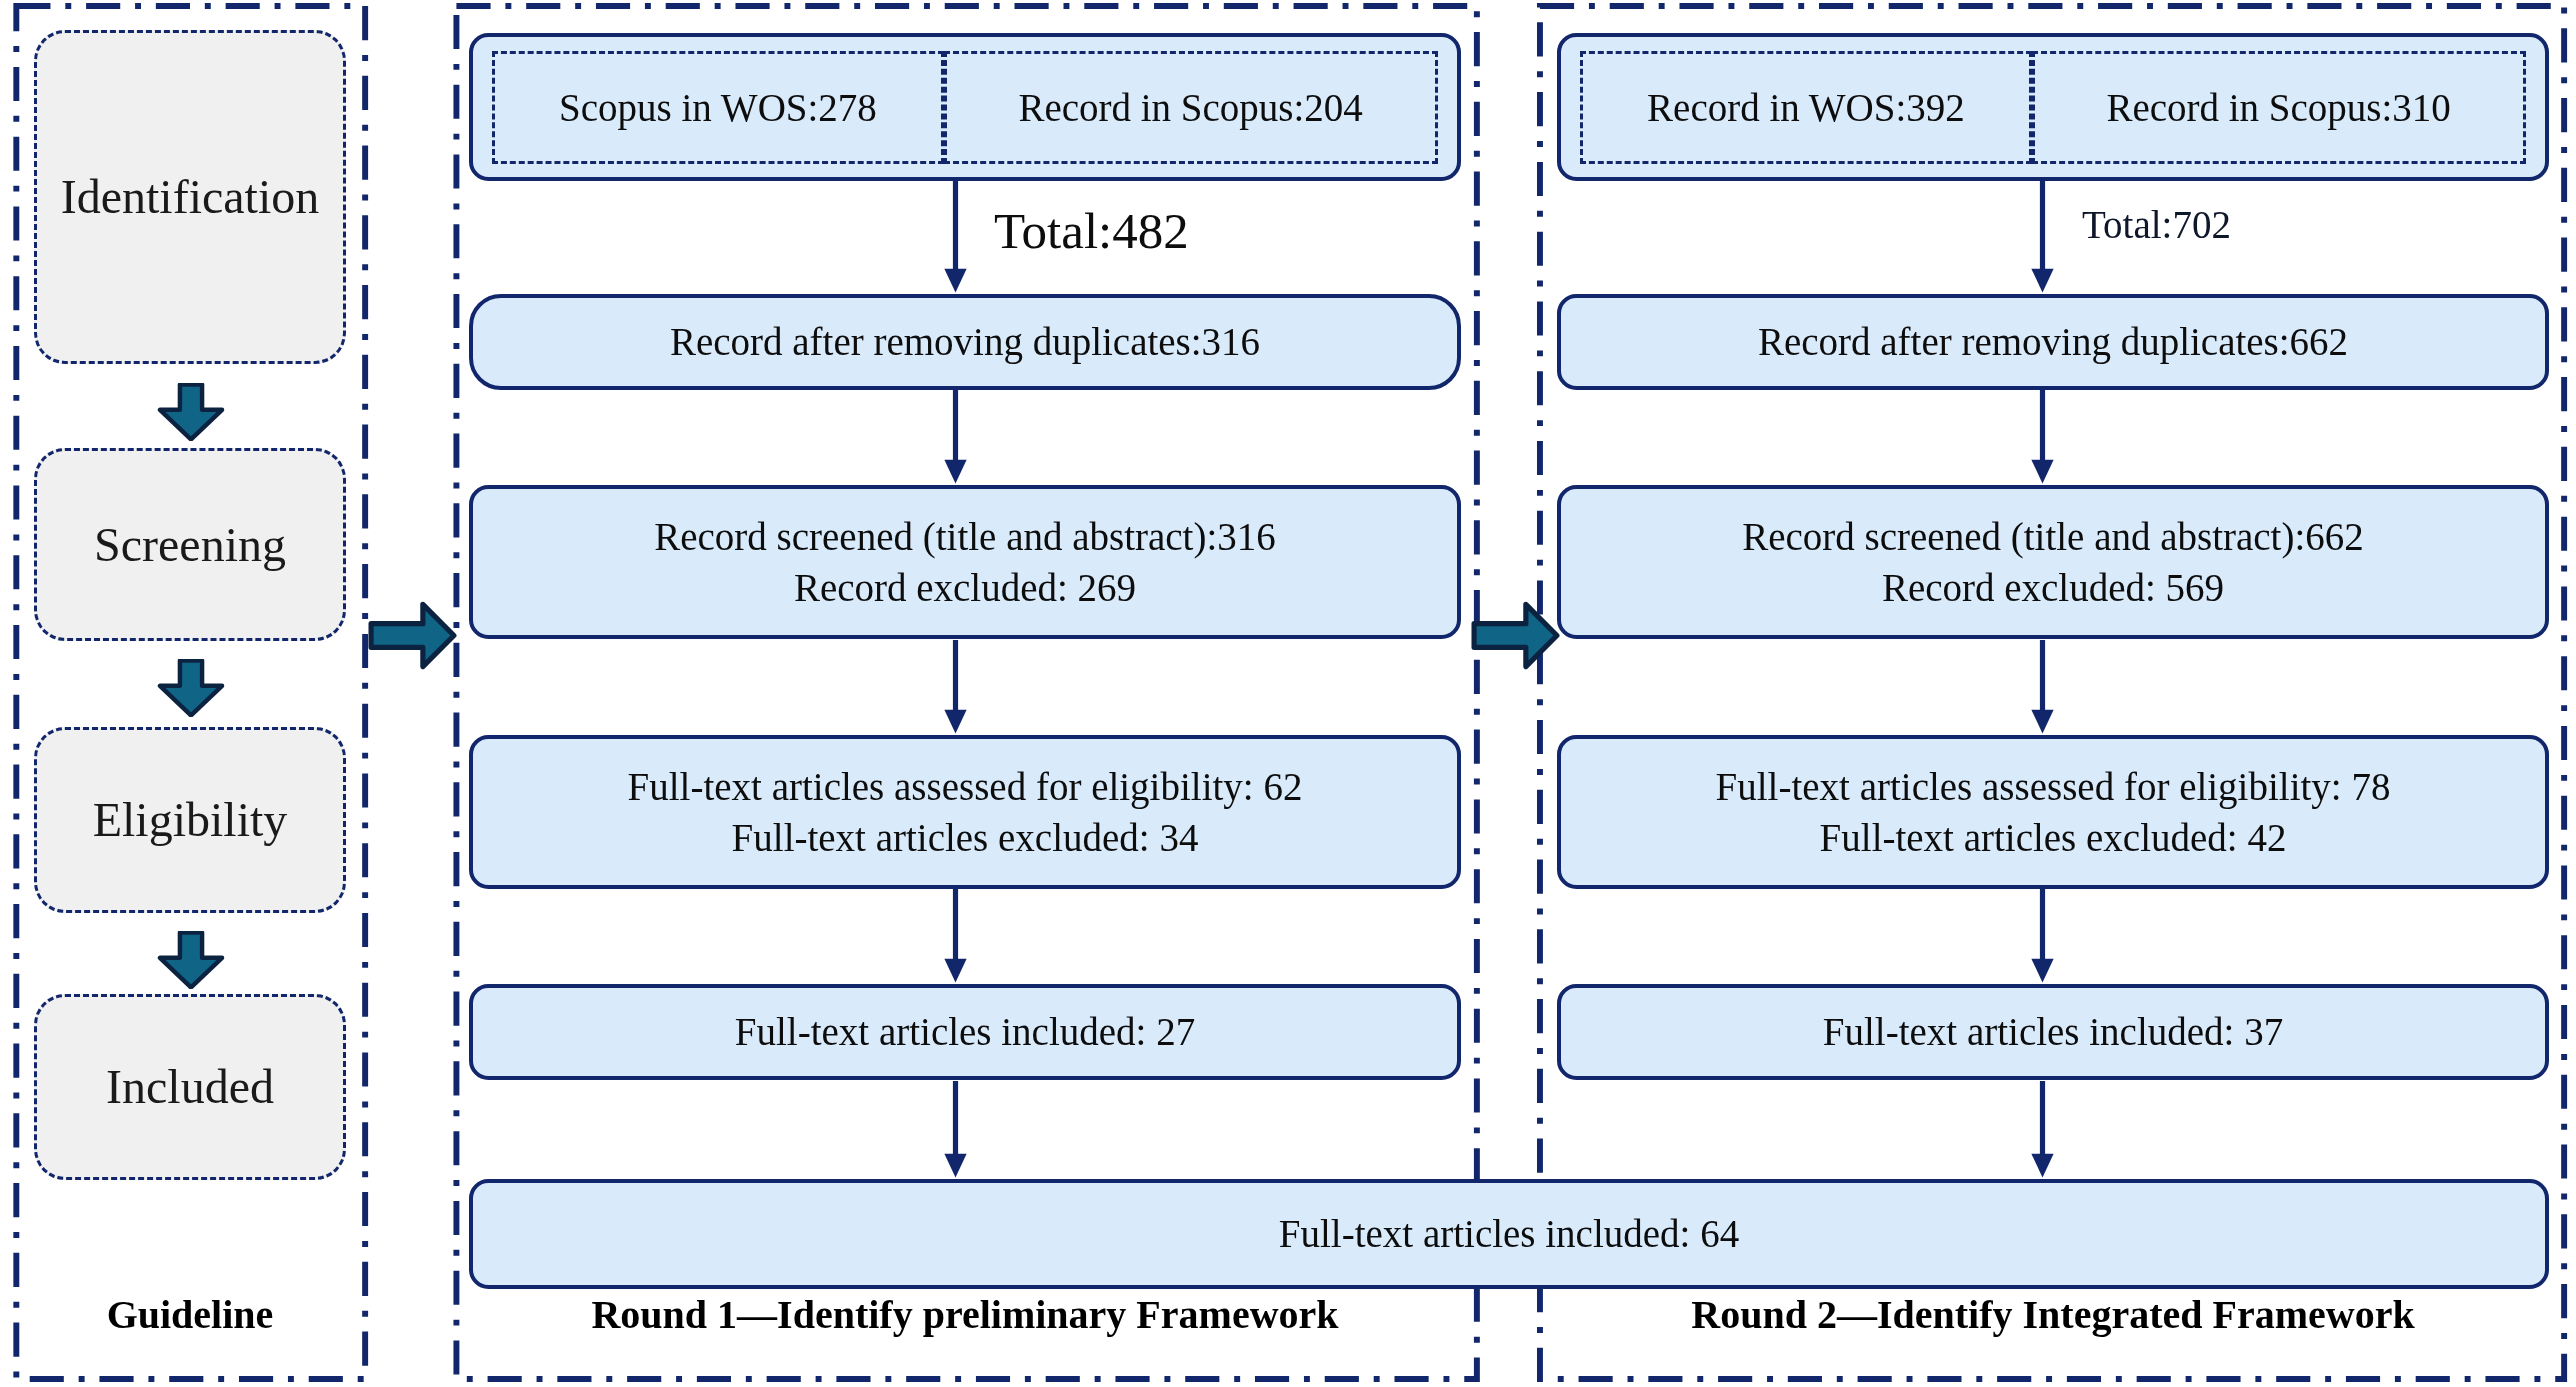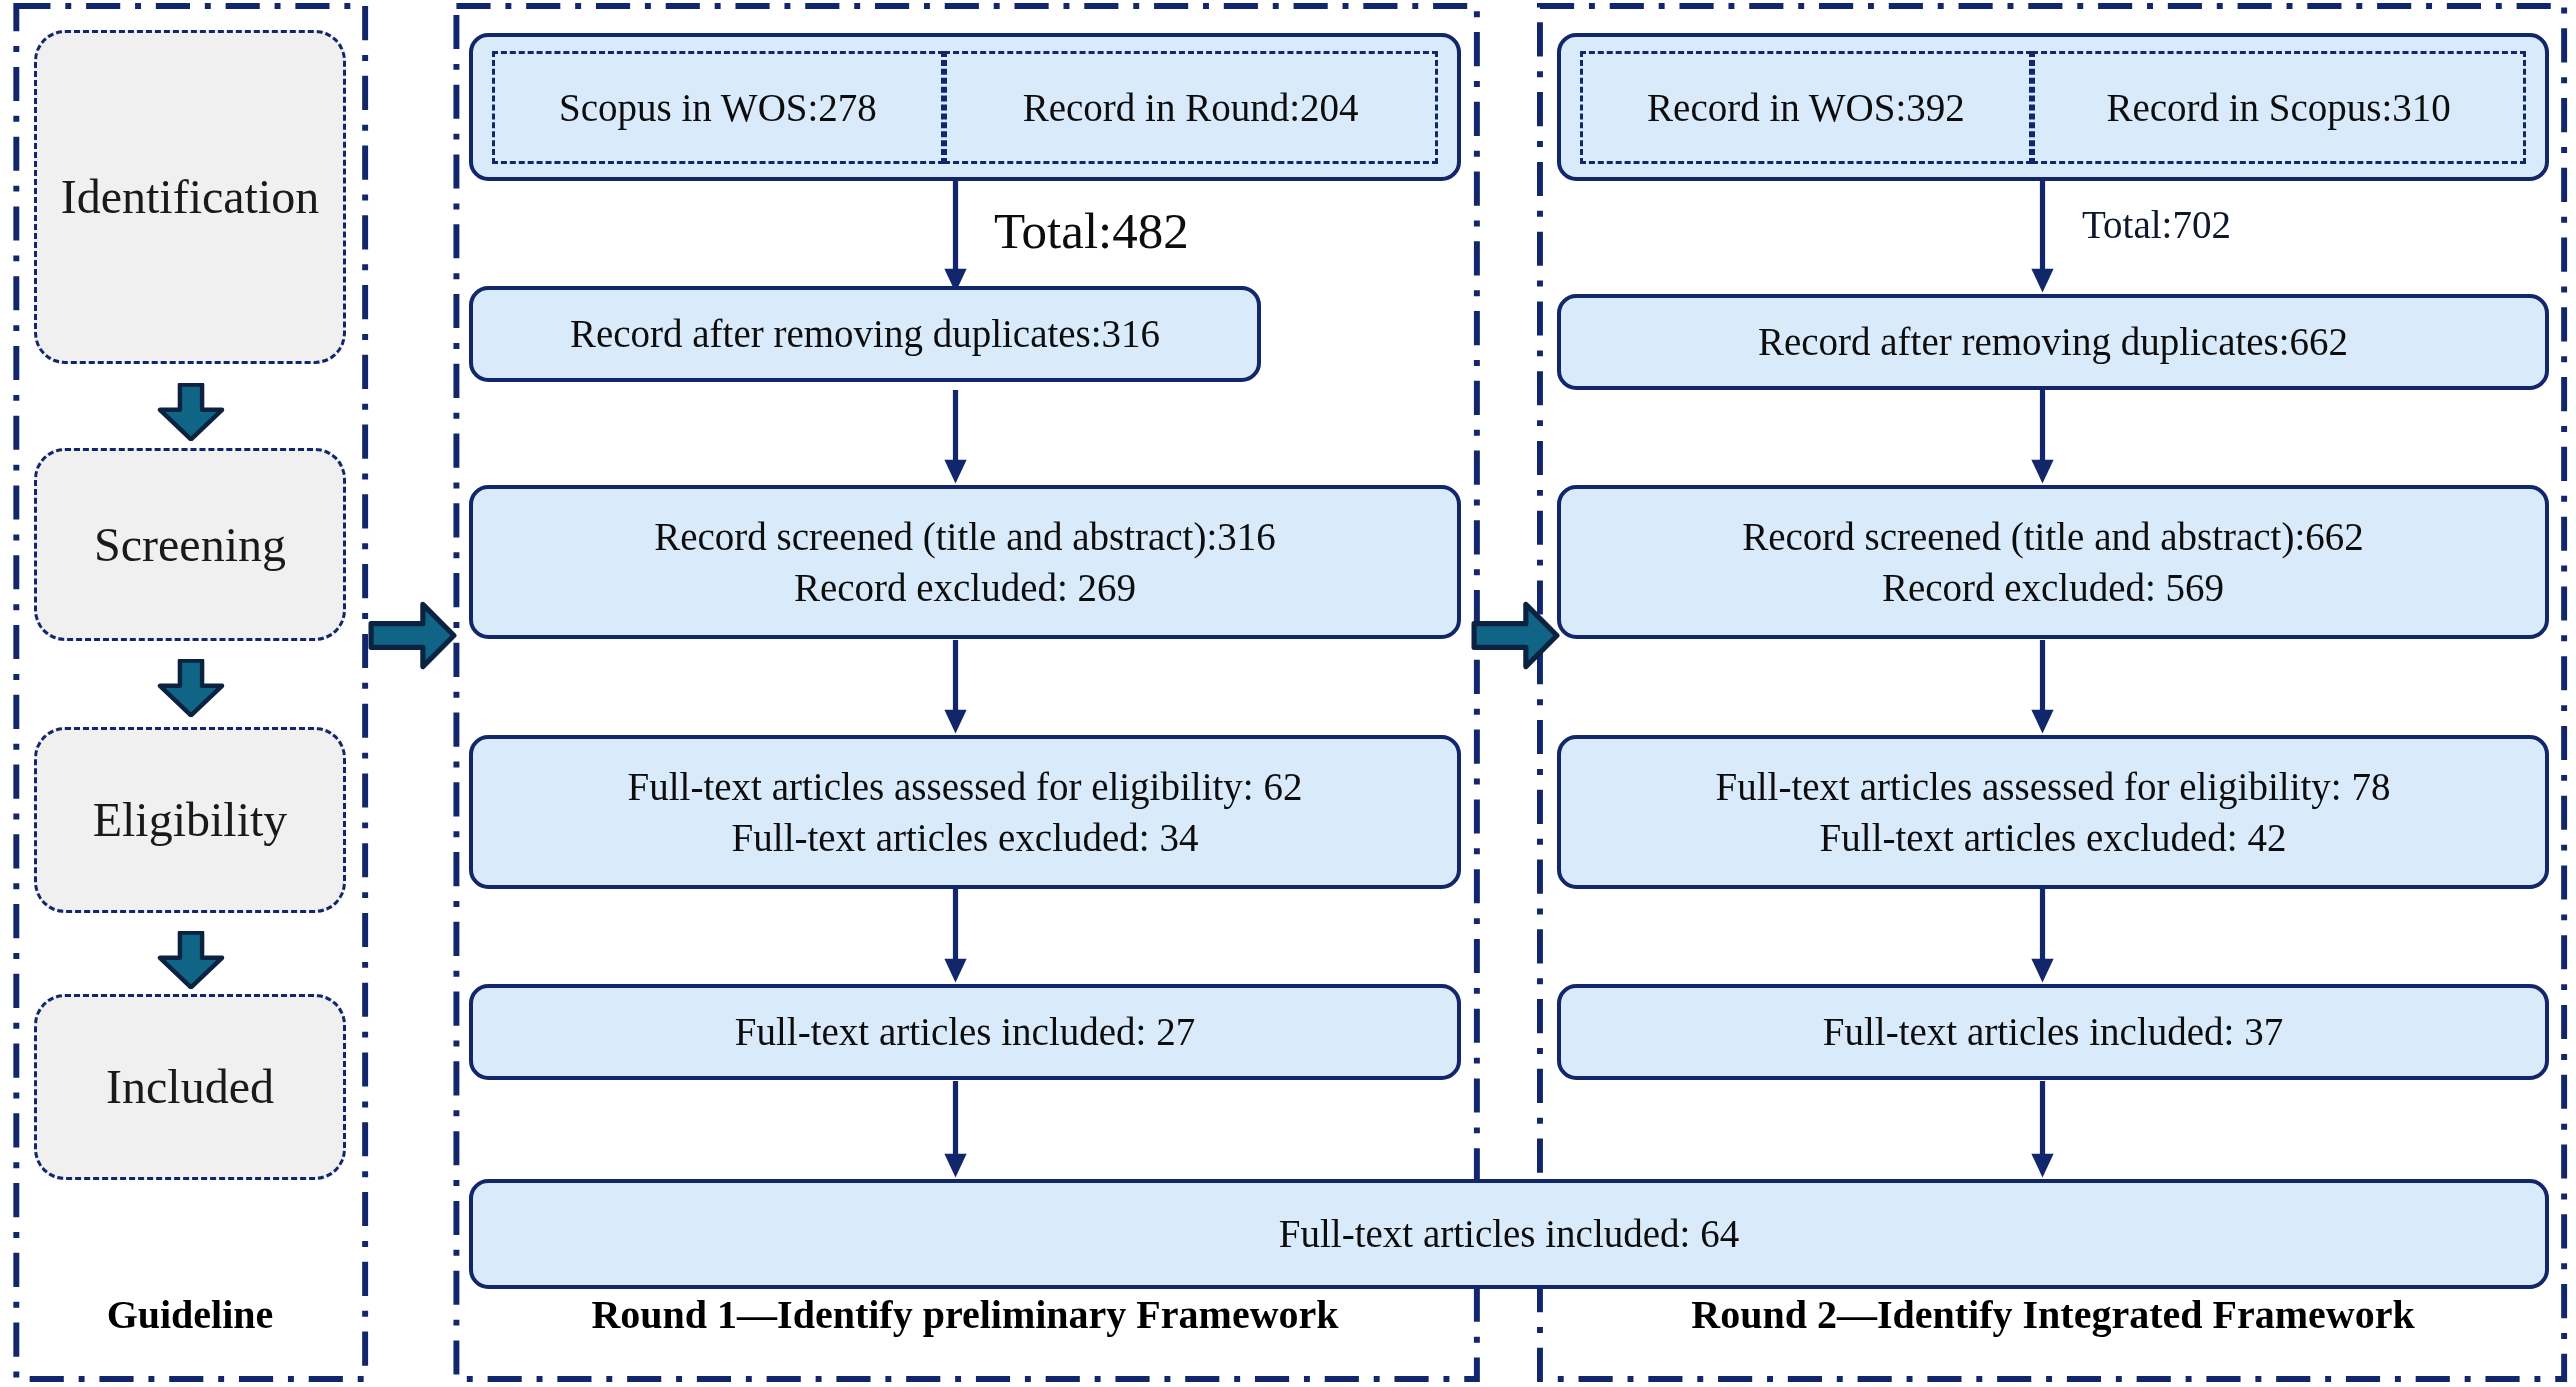--- a/index.html
+++ b/index.html
@@ -172,7 +172,7 @@
       <span>Scopus in WOS:278</span>
     </div>
     <div class="src-sub" style="width:496px;">
-      <span>Record in Round:204</span>
+      <span>Record in Scopus:204</span>
     </div>
   </div>
 

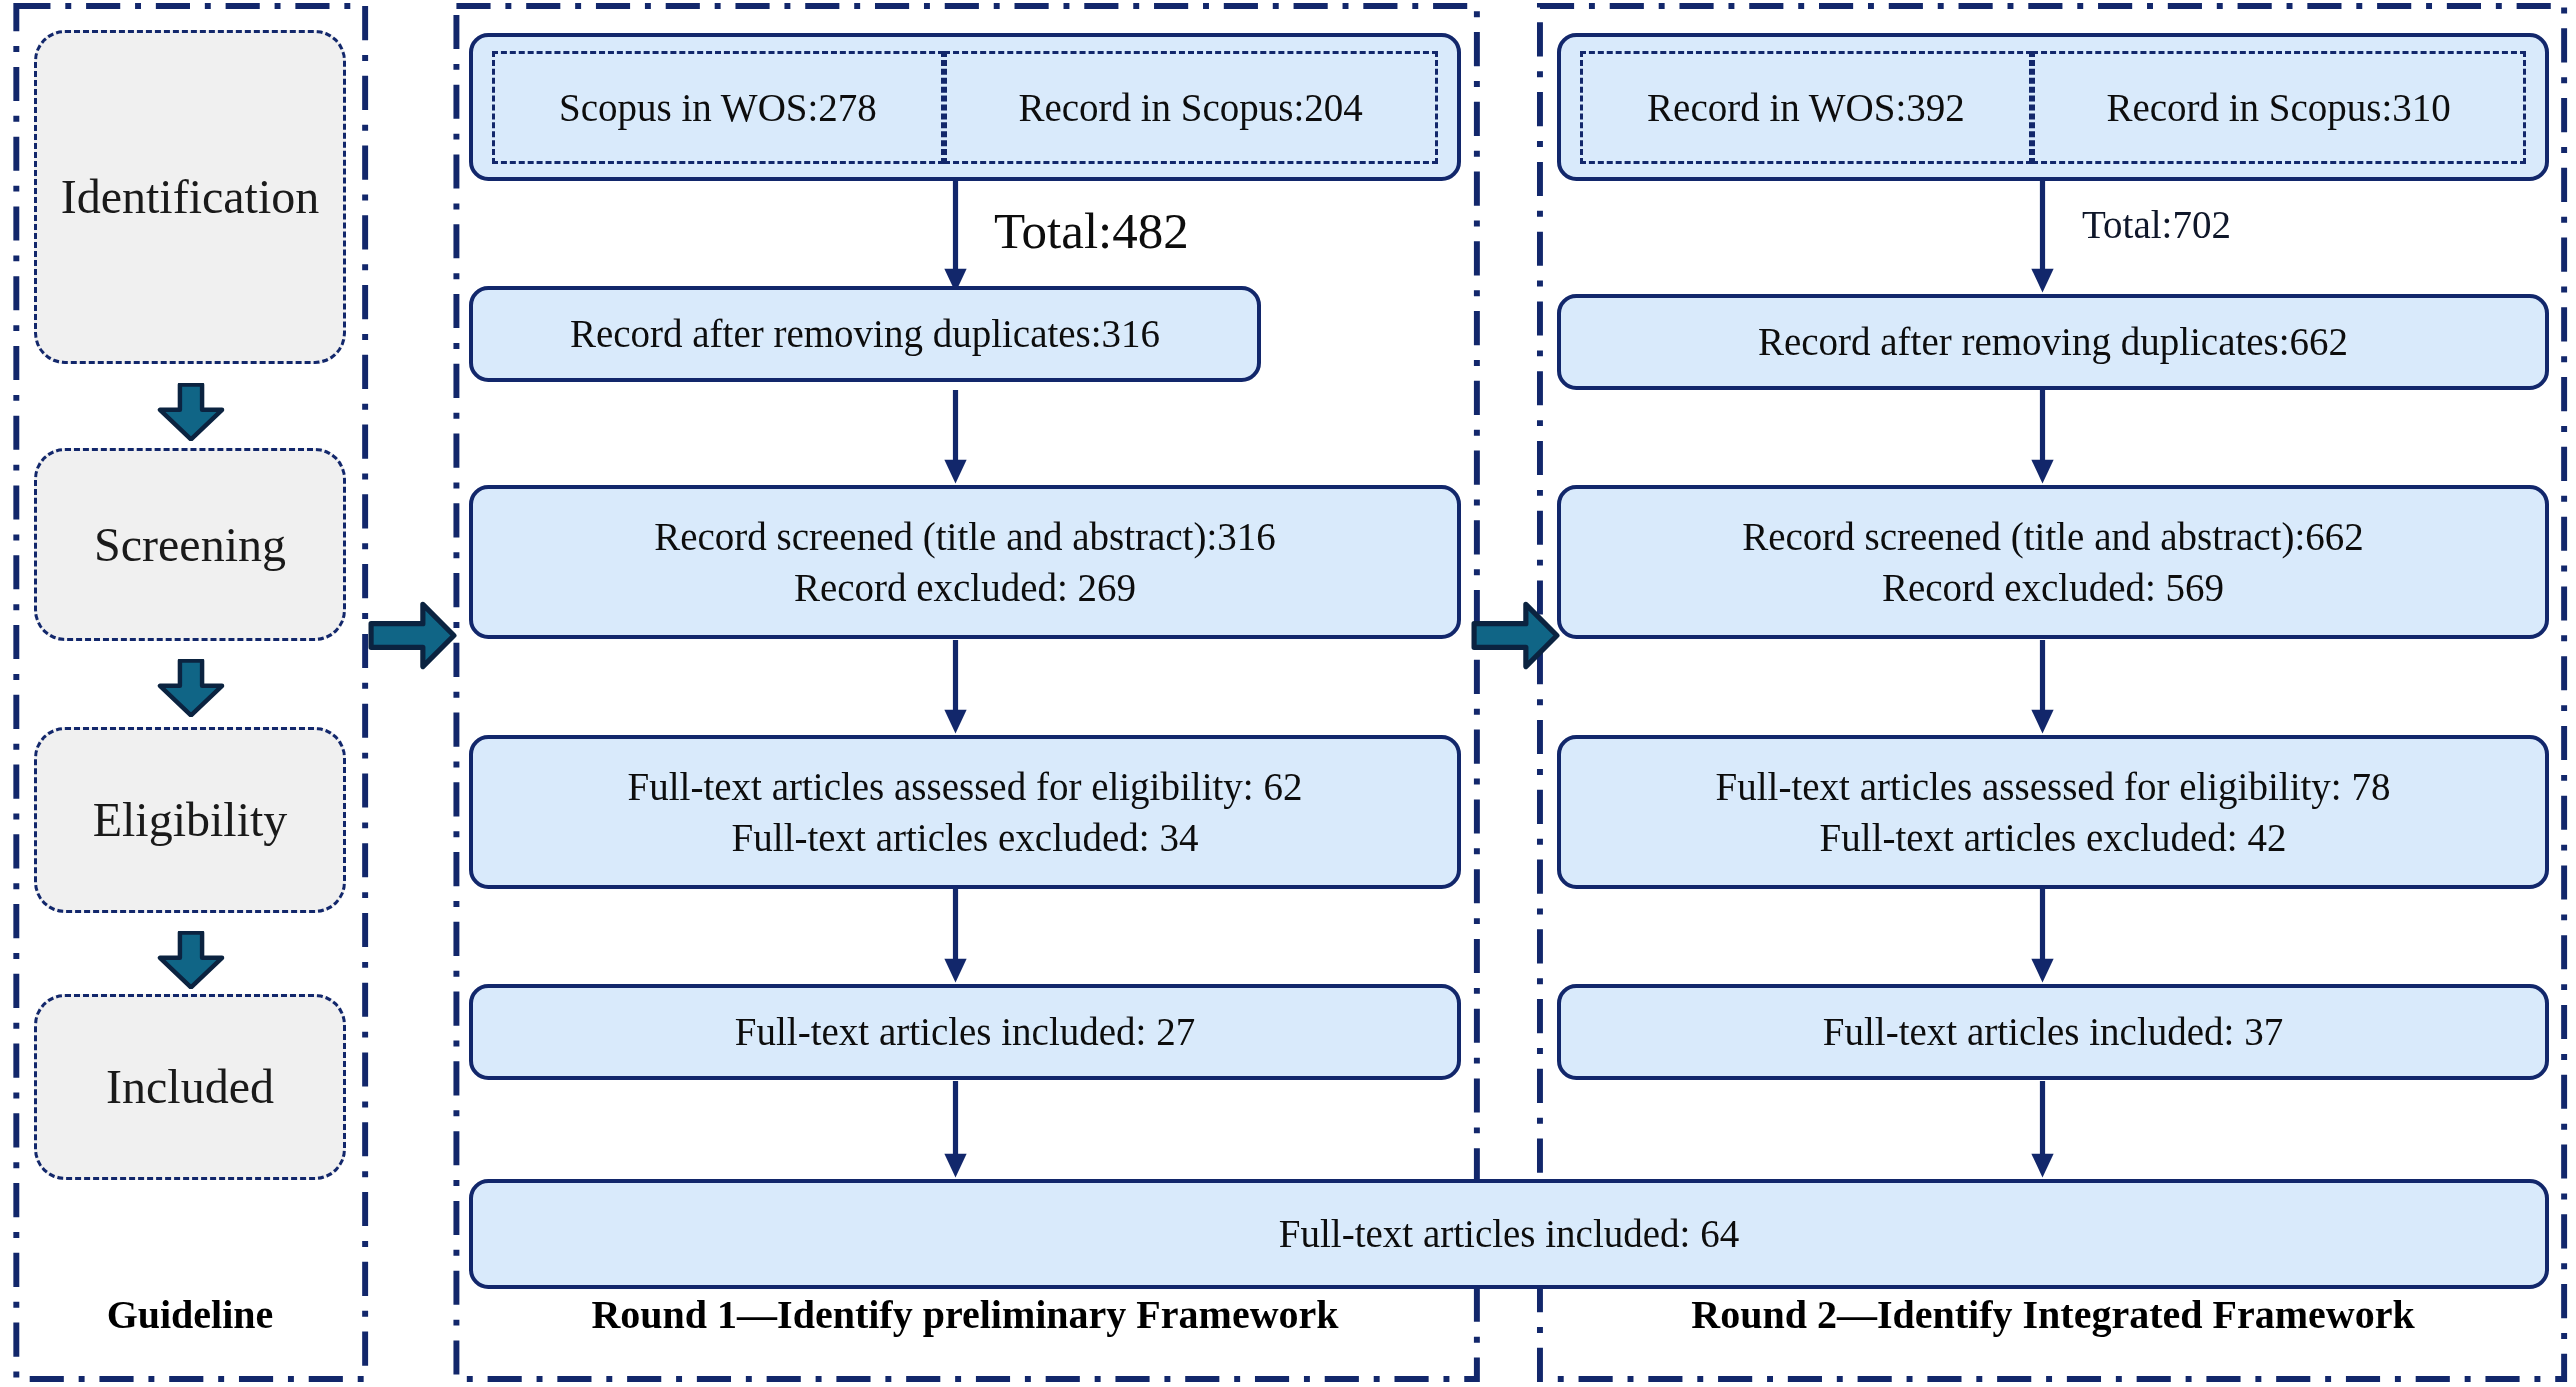--- a/index.html
+++ b/index.html
@@ -184,7 +184,7 @@
     <span>Total:482</span>
   </div>
 
-  <div class="flow-box" style="left:469px; top:286px; width:792px; height:96px;">
+  <div class="flow-box" style="left:469px; top:294px; width:992px; height:96px;border-radius:32px;">
     <span class="line">Record after removing duplicates:316</span>
   </div>
 

